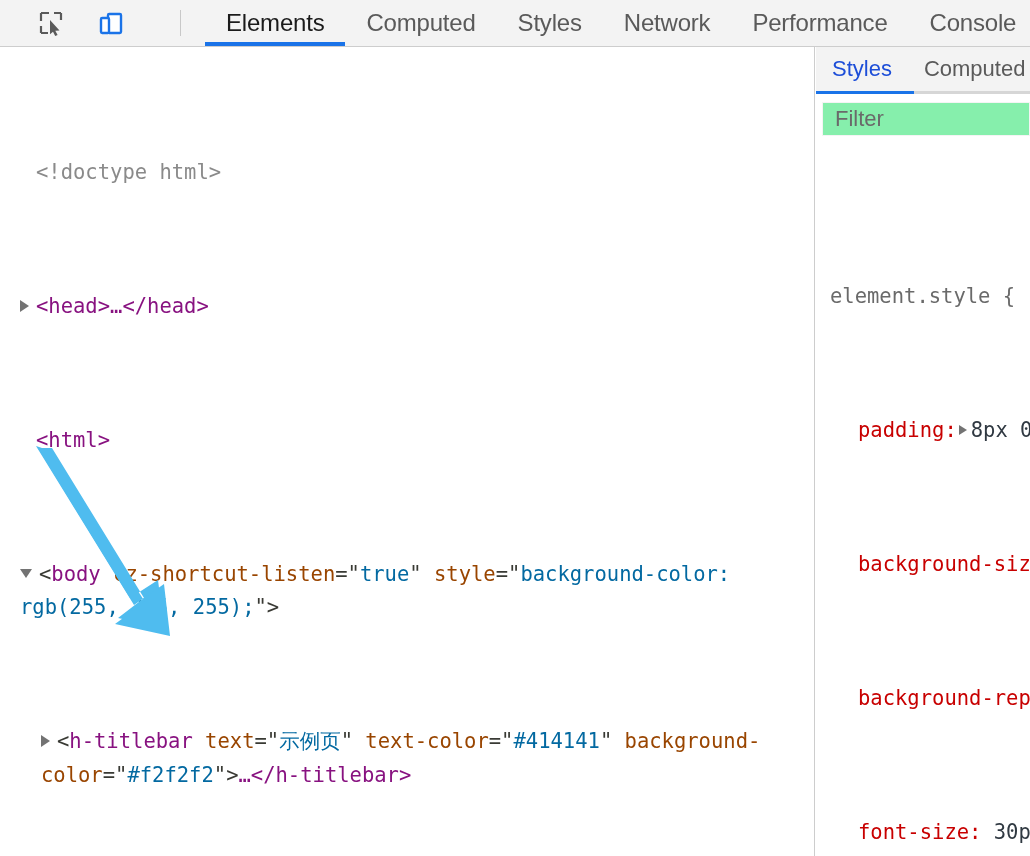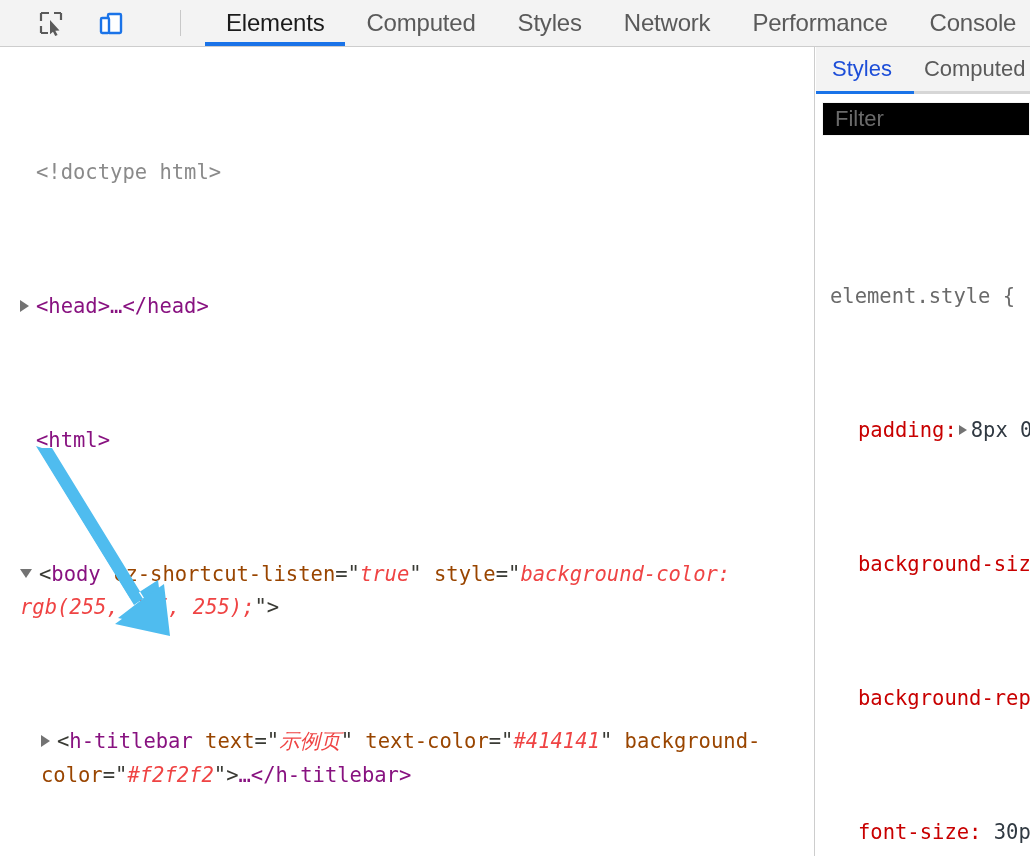--- a/index.html
+++ b/index.html
@@ -136,7 +136,7 @@
   }
   .st-filter-row { padding: 8px 0 6px 6px; background: #ffffff; }
   .st-filter {
-    height: 34px; background: #000000;
+    height: 34px; background: #86efac;
     border: 1px solid #f4f4f4;
     display: flex; align-items: center;
     padding-left: 12px;

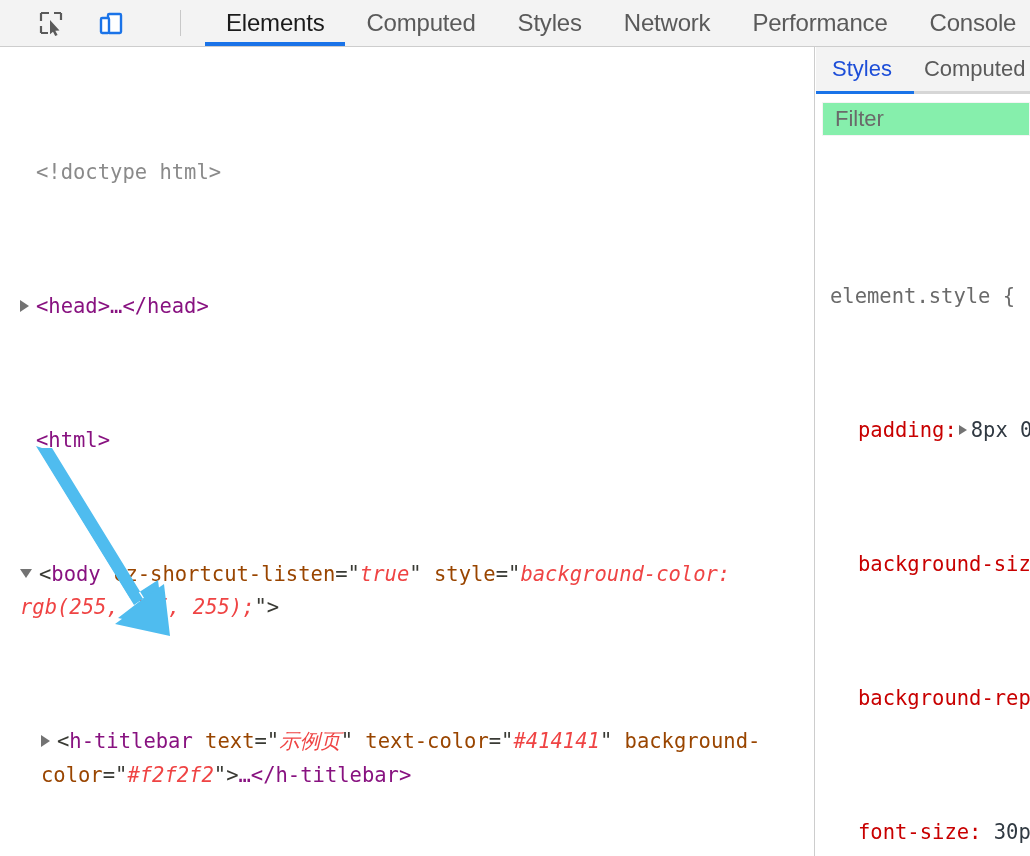--- a/index.html
+++ b/index.html
@@ -113,7 +113,7 @@
 
   .tag   { color: #881280; }
   .attr  { color: #994500; }
-  .val   { color: #ef4444; font-style: italic; }
+  .val   { color: #0369a1; }
   .punct { color: #393a34; }
   .doctype { color: #8a8a8a; }
 

